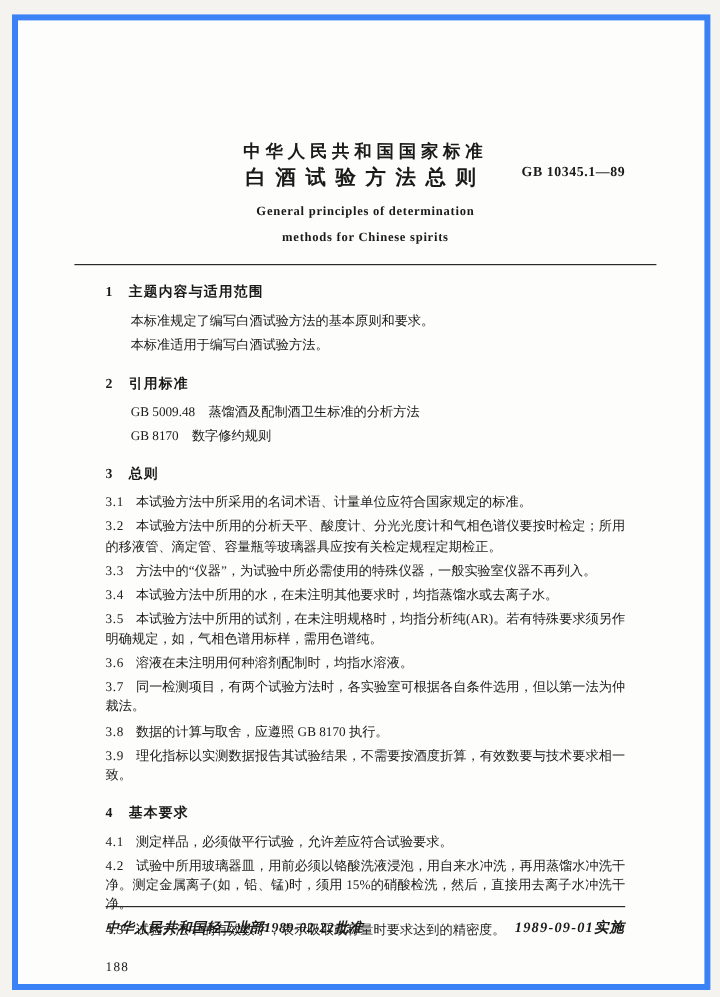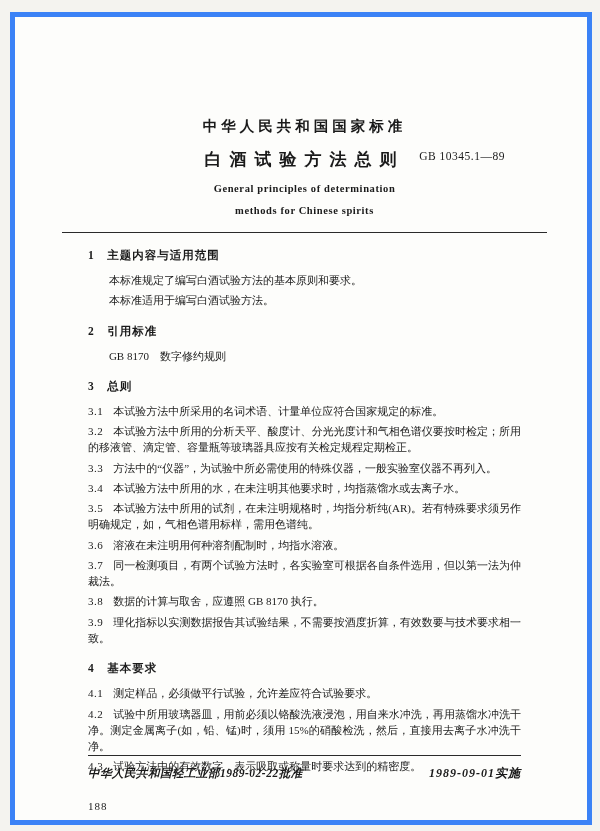--- a/index.html
+++ b/index.html
@@ -33,7 +33,7 @@
   .title-row {
     position: relative;
     text-align: center;
-    margin-top: 12px;
+    margin-top: 0;
     height: 24px;
   }
   .doc-title {

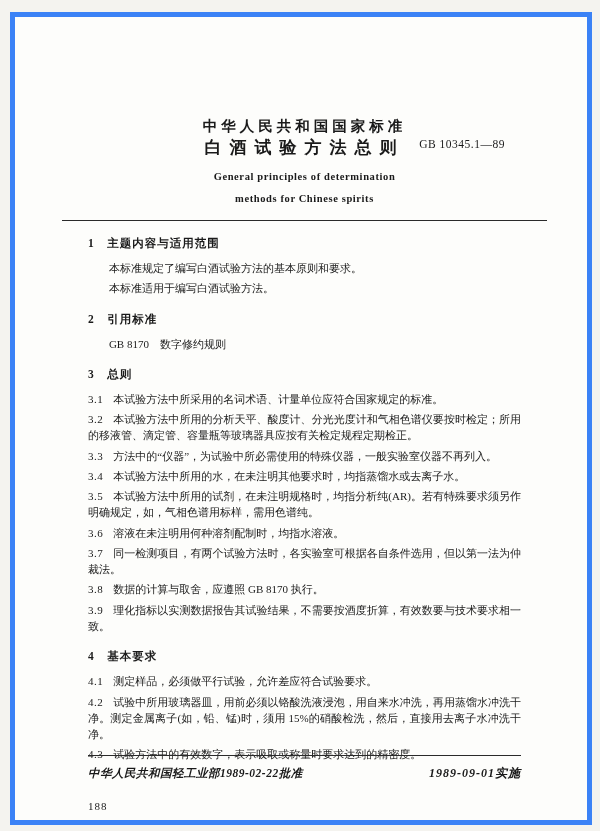--- a/index.html
+++ b/index.html
@@ -44,10 +44,10 @@
   }
   .std-no {
     position: absolute;
-    right: 16px;
+    right: 0;
     top: 2px;
     font-size: 11.5px;
-    font-weight: normal;
+    font-weight: bold;
     letter-spacing: 0.5px;
   }
   .en-title {

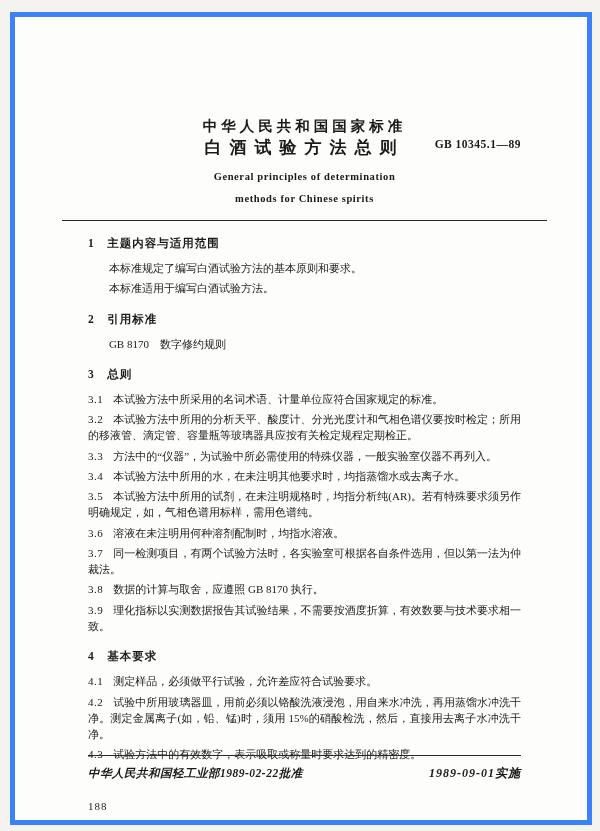--- a/index.html
+++ b/index.html
@@ -135,6 +135,7 @@
     <p class="para indent">本标准适用于编写白酒试验方法。</p>
 
     <div class="sec-heading">2　引用标准</div>
+    <p class="para indent">GB 5009.48　蒸馏酒及配制酒卫生标准的分析方法</p>
     <p class="para indent">GB 8170　数字修约规则</p>
 
     <div class="sec-heading">3　总则</div>

